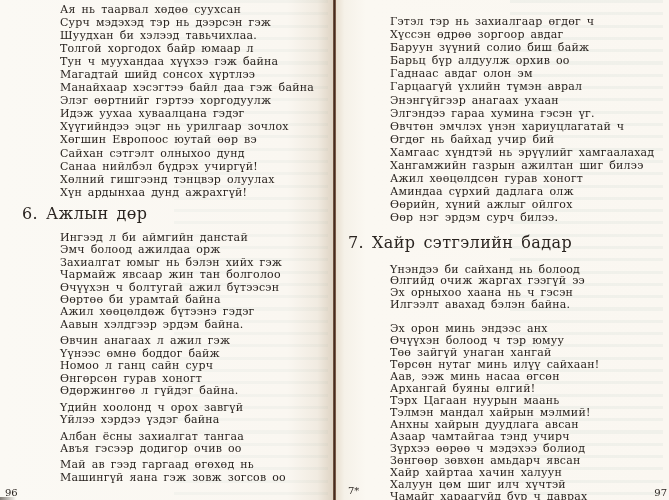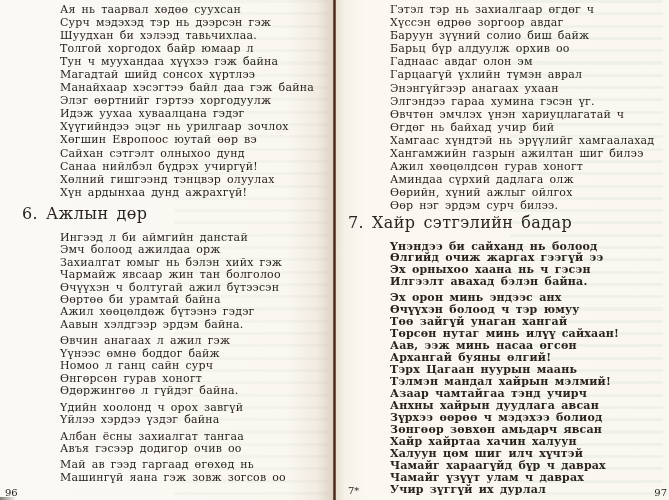--- a/index.html
+++ b/index.html
@@ -50,7 +50,7 @@
   .page.right .heading ~ .stanza .line{line-height:11.95px;font-weight:bold;}
   .stanza + .stanza{margin-top:4px;}
   .page.left  .stanza{padding-left:38px;}
-  .page.right .stanza{padding-left:42px;}
+  .page.right .stanza{padding-left:42px;margin-top:12px;}
   .heading{
     font-size:16px;letter-spacing:.4px;word-spacing:2.5px;
     margin:5px 0 9px 0;white-space:nowrap;

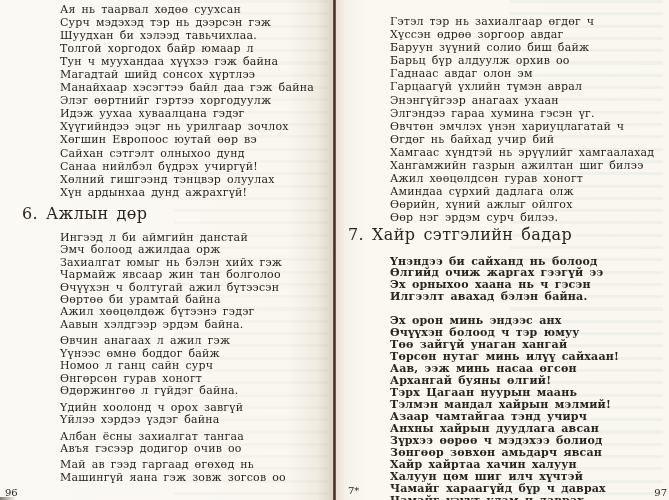--- a/index.html
+++ b/index.html
@@ -55,7 +55,7 @@
     font-size:16px;letter-spacing:.4px;word-spacing:2.5px;
     margin:5px 0 9px 0;white-space:nowrap;
   }
-  .page.right .heading{margin:0 0 9px 0;}
+  .page.right .heading{margin:8px 0 9px 0;}
   
   .pagenum{position:absolute;bottom:2px;font-size:10px;z-index:3;}
   .pagenum.left-num{left:5px;}

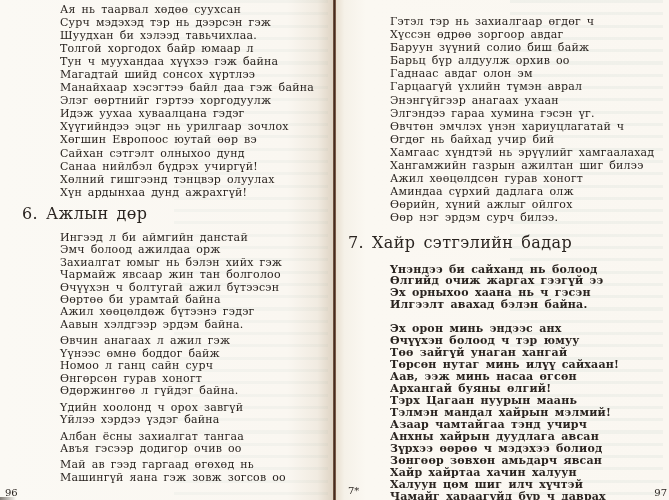--- a/index.html
+++ b/index.html
@@ -47,7 +47,7 @@
   .page.left  .stanza .line{line-height:13.05px;}
   .page.right .stanza .line{line-height:13.1px;}
   .page.left  .heading ~ .stanza .line{line-height:12.45px;}
-  .page.right .heading ~ .stanza .line{line-height:11.95px;font-weight:bold;}
+  .page.right .heading ~ .stanza .line{line-height:11.95px;}
   .stanza + .stanza{margin-top:4px;}
   .page.left  .stanza{padding-left:38px;}
   .page.right .stanza{padding-left:42px;margin-top:12px;}

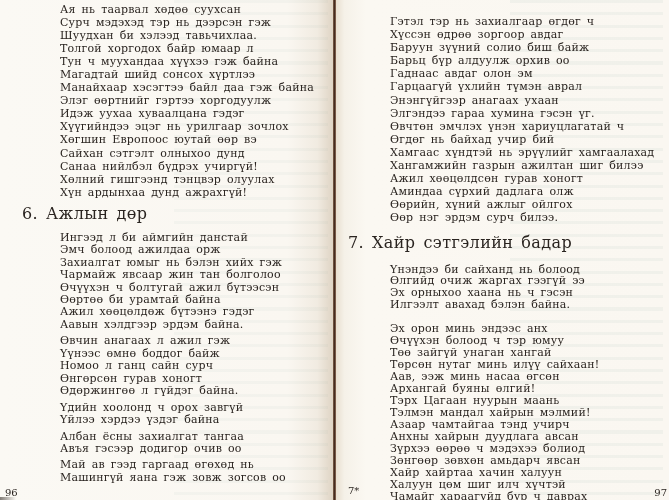--- a/index.html
+++ b/index.html
@@ -159,8 +159,8 @@
           <div class="line">Архангай буяны өлгий!</div>
           <div class="line">Тэрх Цагаан нуурын маань</div>
           <div class="line">Тэлмэн мандал хайрын мэлмий!</div>
+          <div class="line">Анхны хайрын дуудлага авсан</div>
           <div class="line">Азаар чамтайгаа тэнд учирч</div>
-          <div class="line">Анхны хайрын дуудлага авсан</div>
           <div class="line">Зүрхээ өөрөө ч мэдэхээ болиод</div>
           <div class="line">Зөнгөөр зөвхөн амьдарч явсан</div>
           <div class="line">Хайр хайртаа хачин халуун</div>

